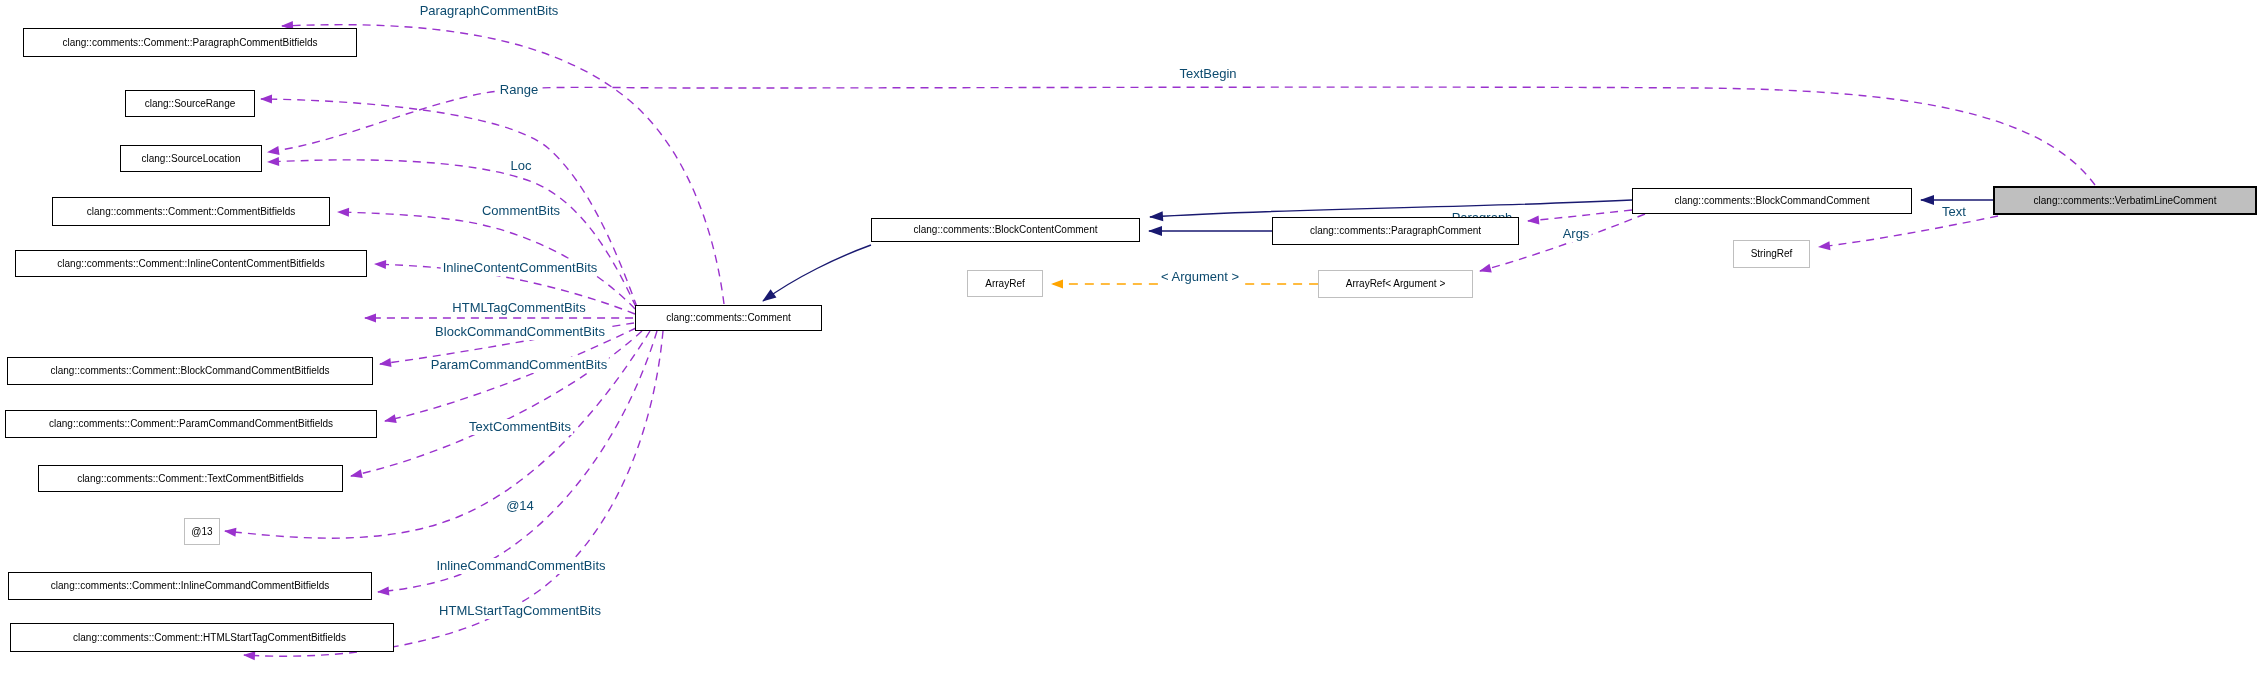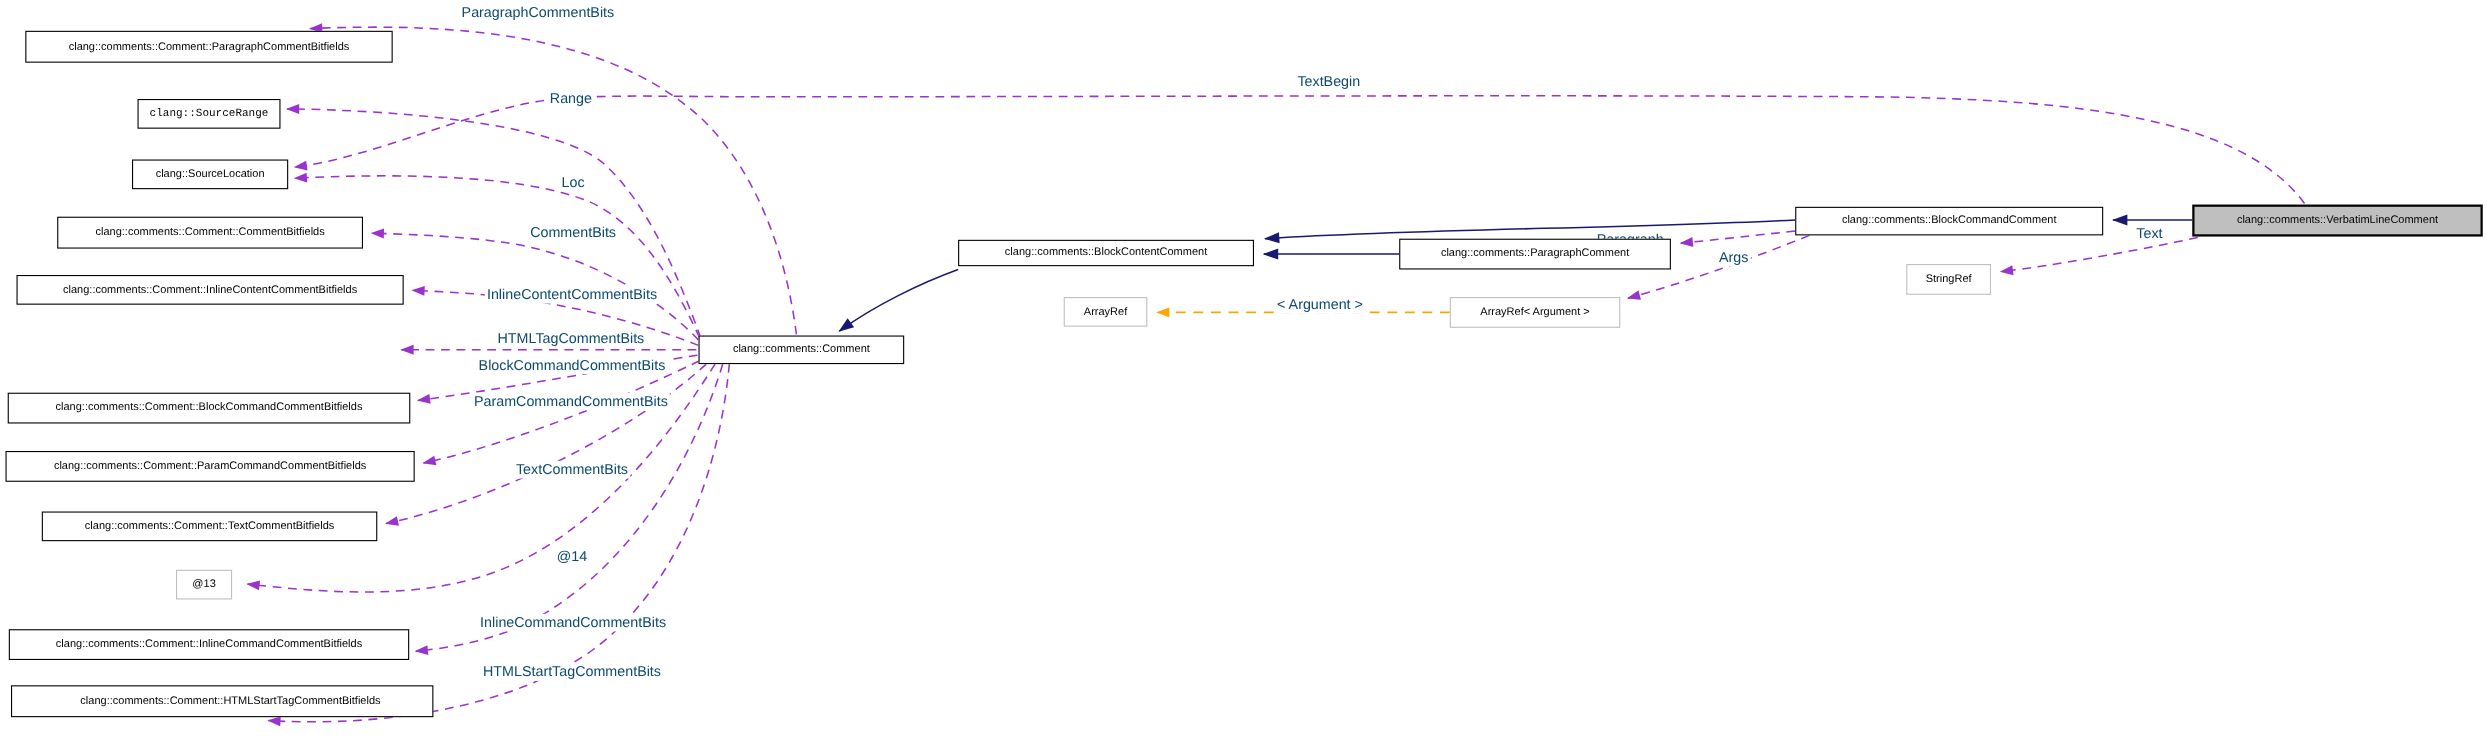--- a/index.html
+++ b/index.html
@@ -88,7 +88,7 @@
   </svg>
 
   <div class="node" style="left:23px;top:28px;width:334px;height:29px;">clang::comments::Comment::ParagraphCommentBitfields</div>
-  <div class="node" style="left:125px;top:90px;width:130px;height:27px;font-family:Liberation Mono, monospace;">clang::SourceRange</div>
+  <div class="node" style="left:125px;top:90px;width:130px;height:27px;">clang::SourceRange</div>
   <div class="node" style="left:120px;top:145px;width:142px;height:27px;">clang::SourceLocation</div>
   <div class="node" style="left:52px;top:197px;width:278px;height:29px;">clang::comments::Comment::CommentBitfields</div>
   <div class="node" style="left:15px;top:250px;width:352px;height:27px;">clang::comments::Comment::InlineContentCommentBitfields</div>

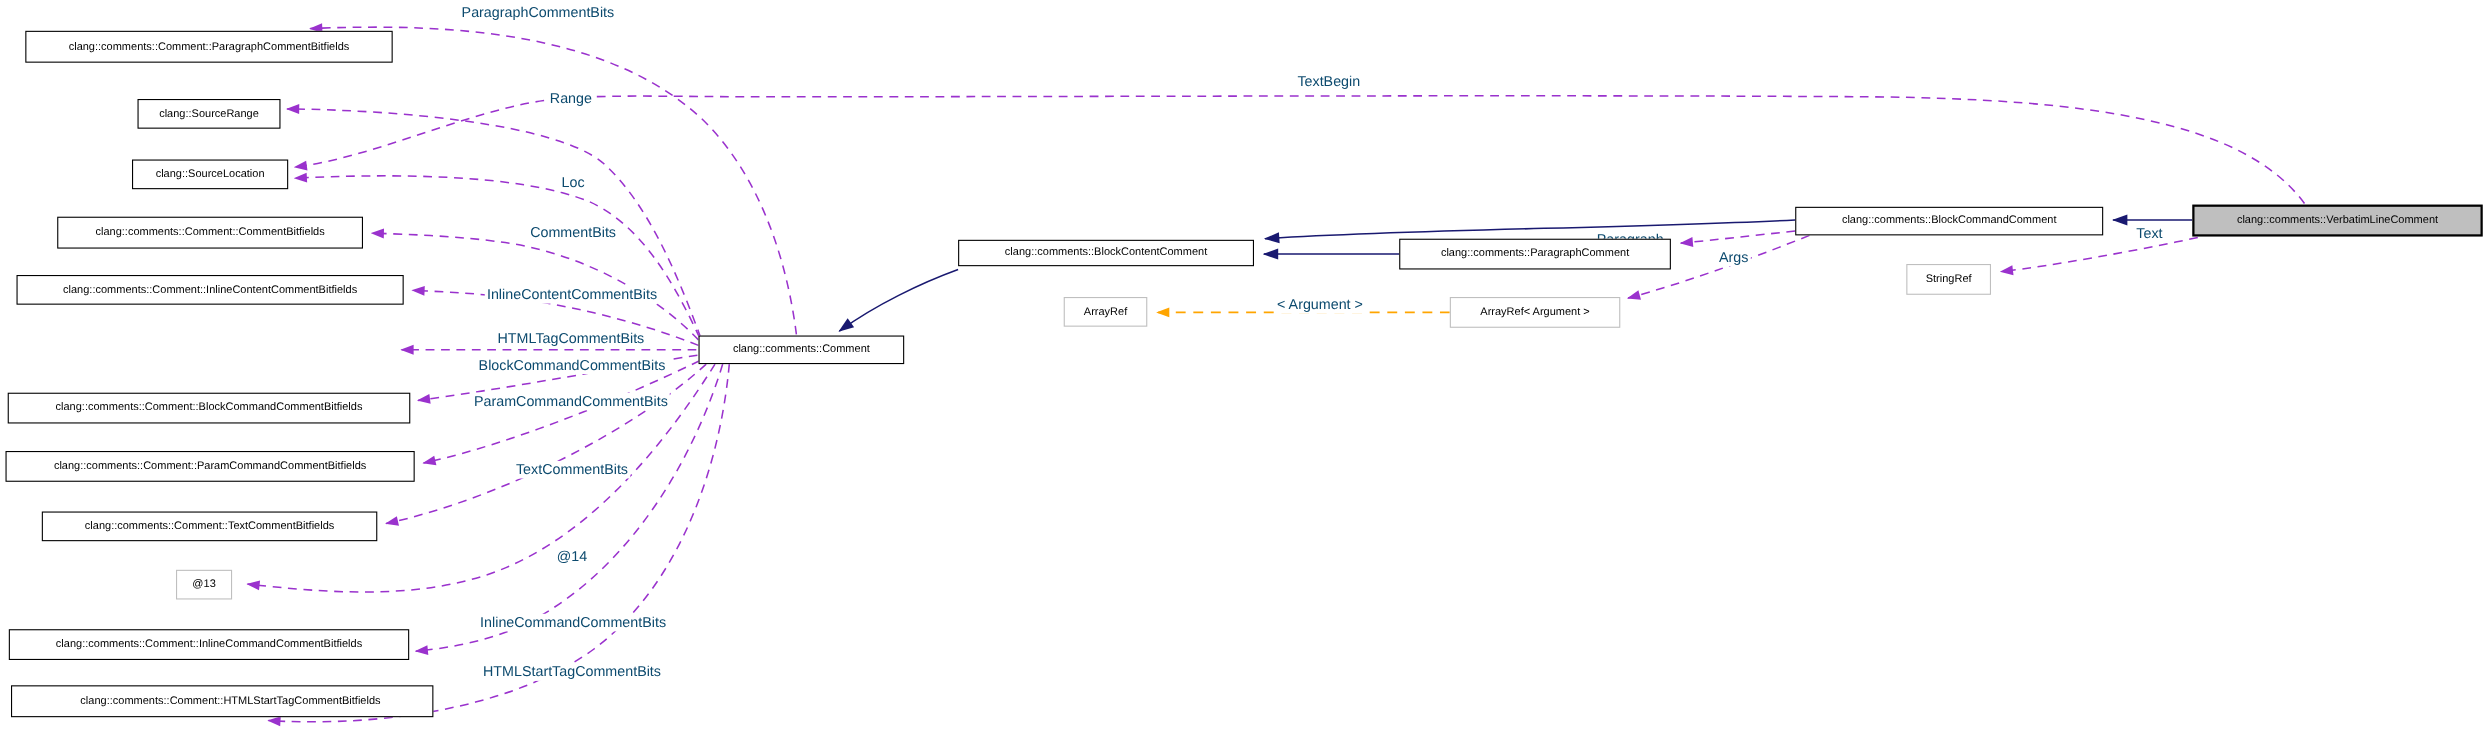--- a/index.html
+++ b/index.html
@@ -95,7 +95,7 @@
   <div class="node" style="left:5px;top:410px;width:372px;height:28px;">clang::comments::Comment::ParamCommandCommentBitfields</div>
   <div class="node" style="left:7px;top:357px;width:366px;height:28px;">clang::comments::Comment::BlockCommandCommentBitfields</div>
   <div class="node" style="left:38px;top:465px;width:305px;height:27px;">clang::comments::Comment::TextCommentBitfields</div>
-  <div class="node muted" style="left:160px;top:518px;width:51px;height:27px;">@13</div>
+  <div class="node muted" style="left:184px;top:518px;width:36px;height:27px;">@13</div>
   <div class="node" style="left:8px;top:572px;width:364px;height:28px;">clang::comments::Comment::InlineCommandCommentBitfields</div>
   <div class="node" style="left:10px;top:623px;width:384px;height:29px;padding-left:15px;">clang::comments::Comment::HTMLStartTagCommentBitfields</div>
 

